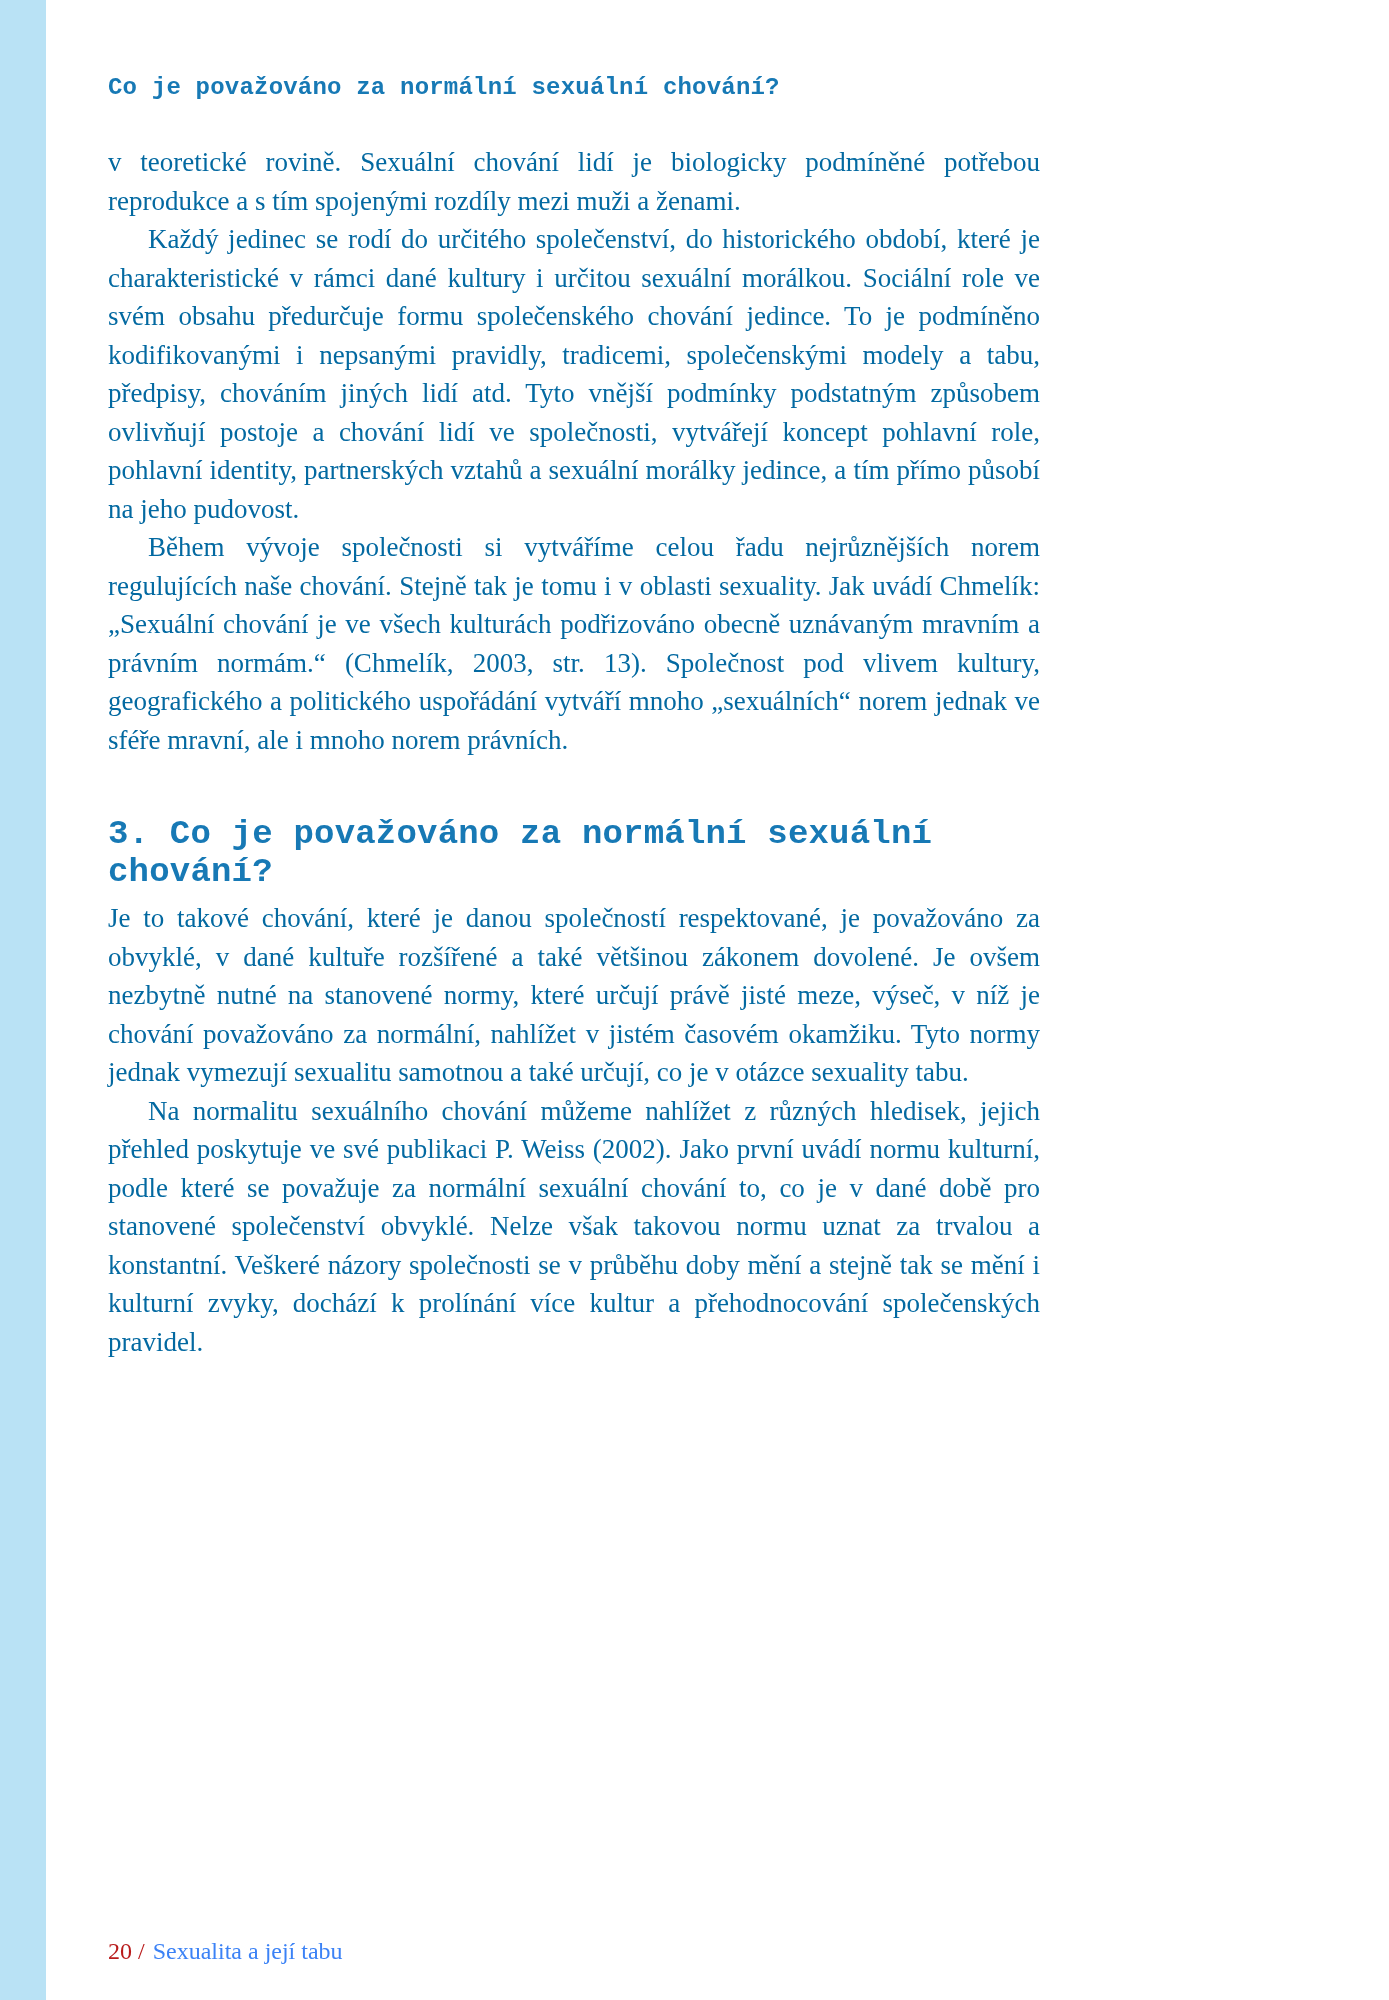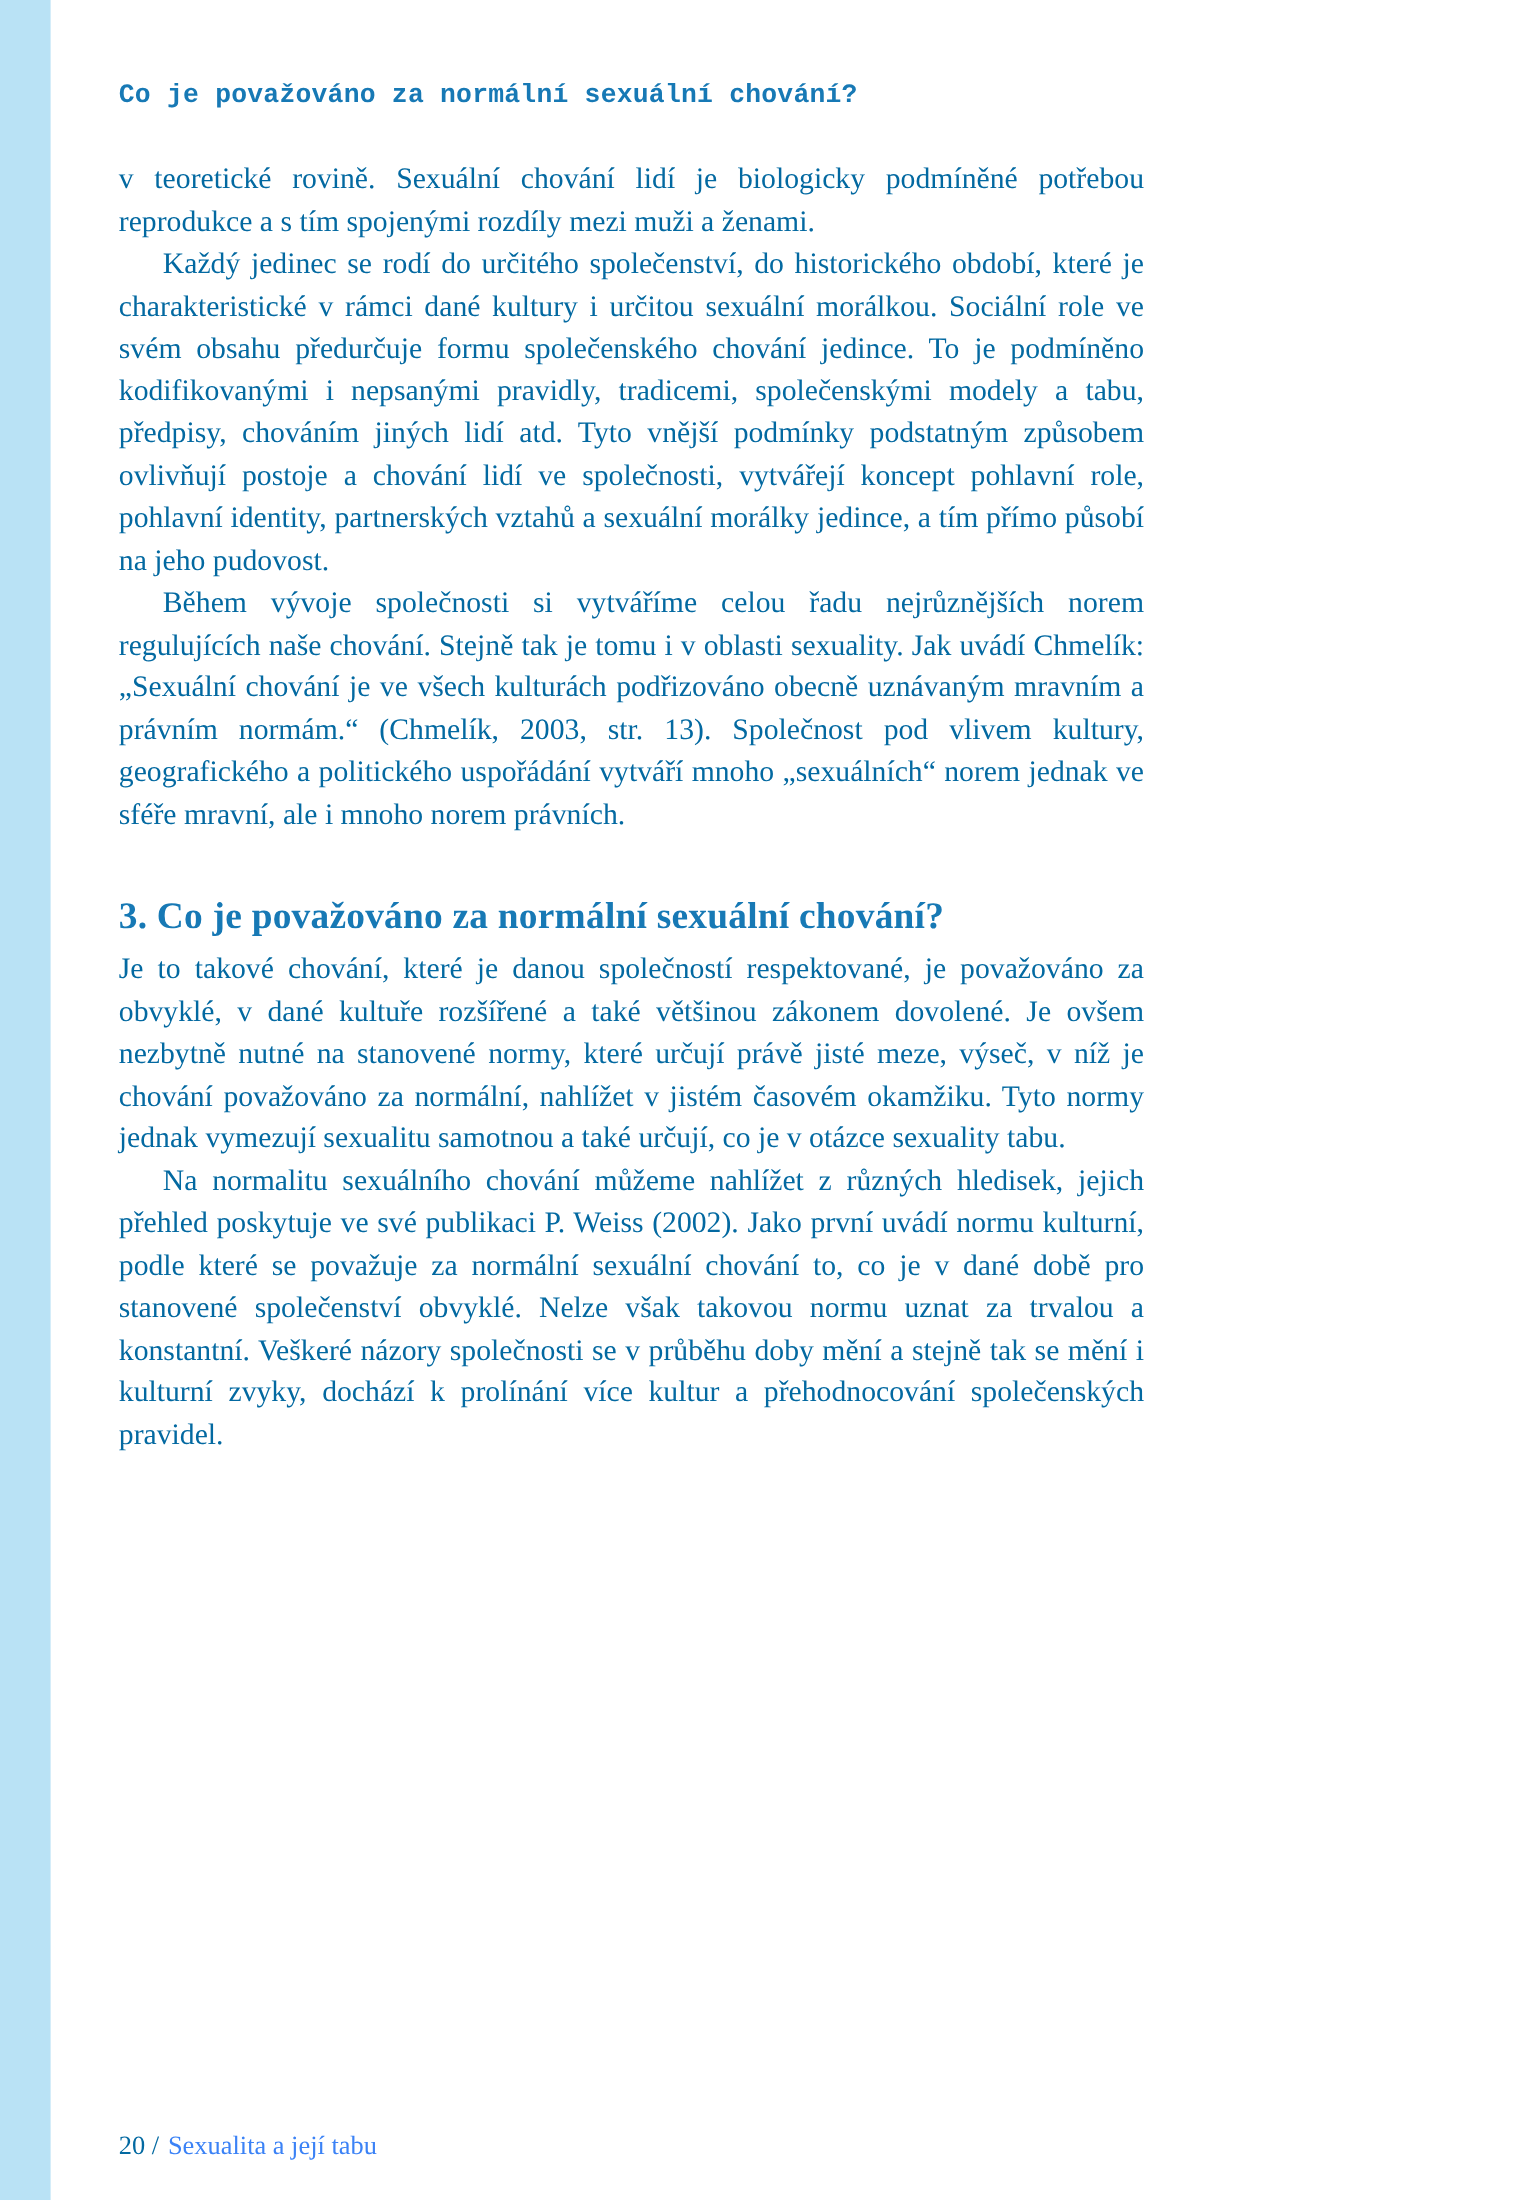--- a/index.html
+++ b/index.html
@@ -46,7 +46,7 @@
   .section-heading {
     margin-top: 56px;
     margin-bottom: 8px;
-    font-family: Liberation Serif, serif;
+    font-family: Liberation Mono, monospace;
     font-weight: 700;
     font-size: 34px;
     letter-spacing: 0.2px;

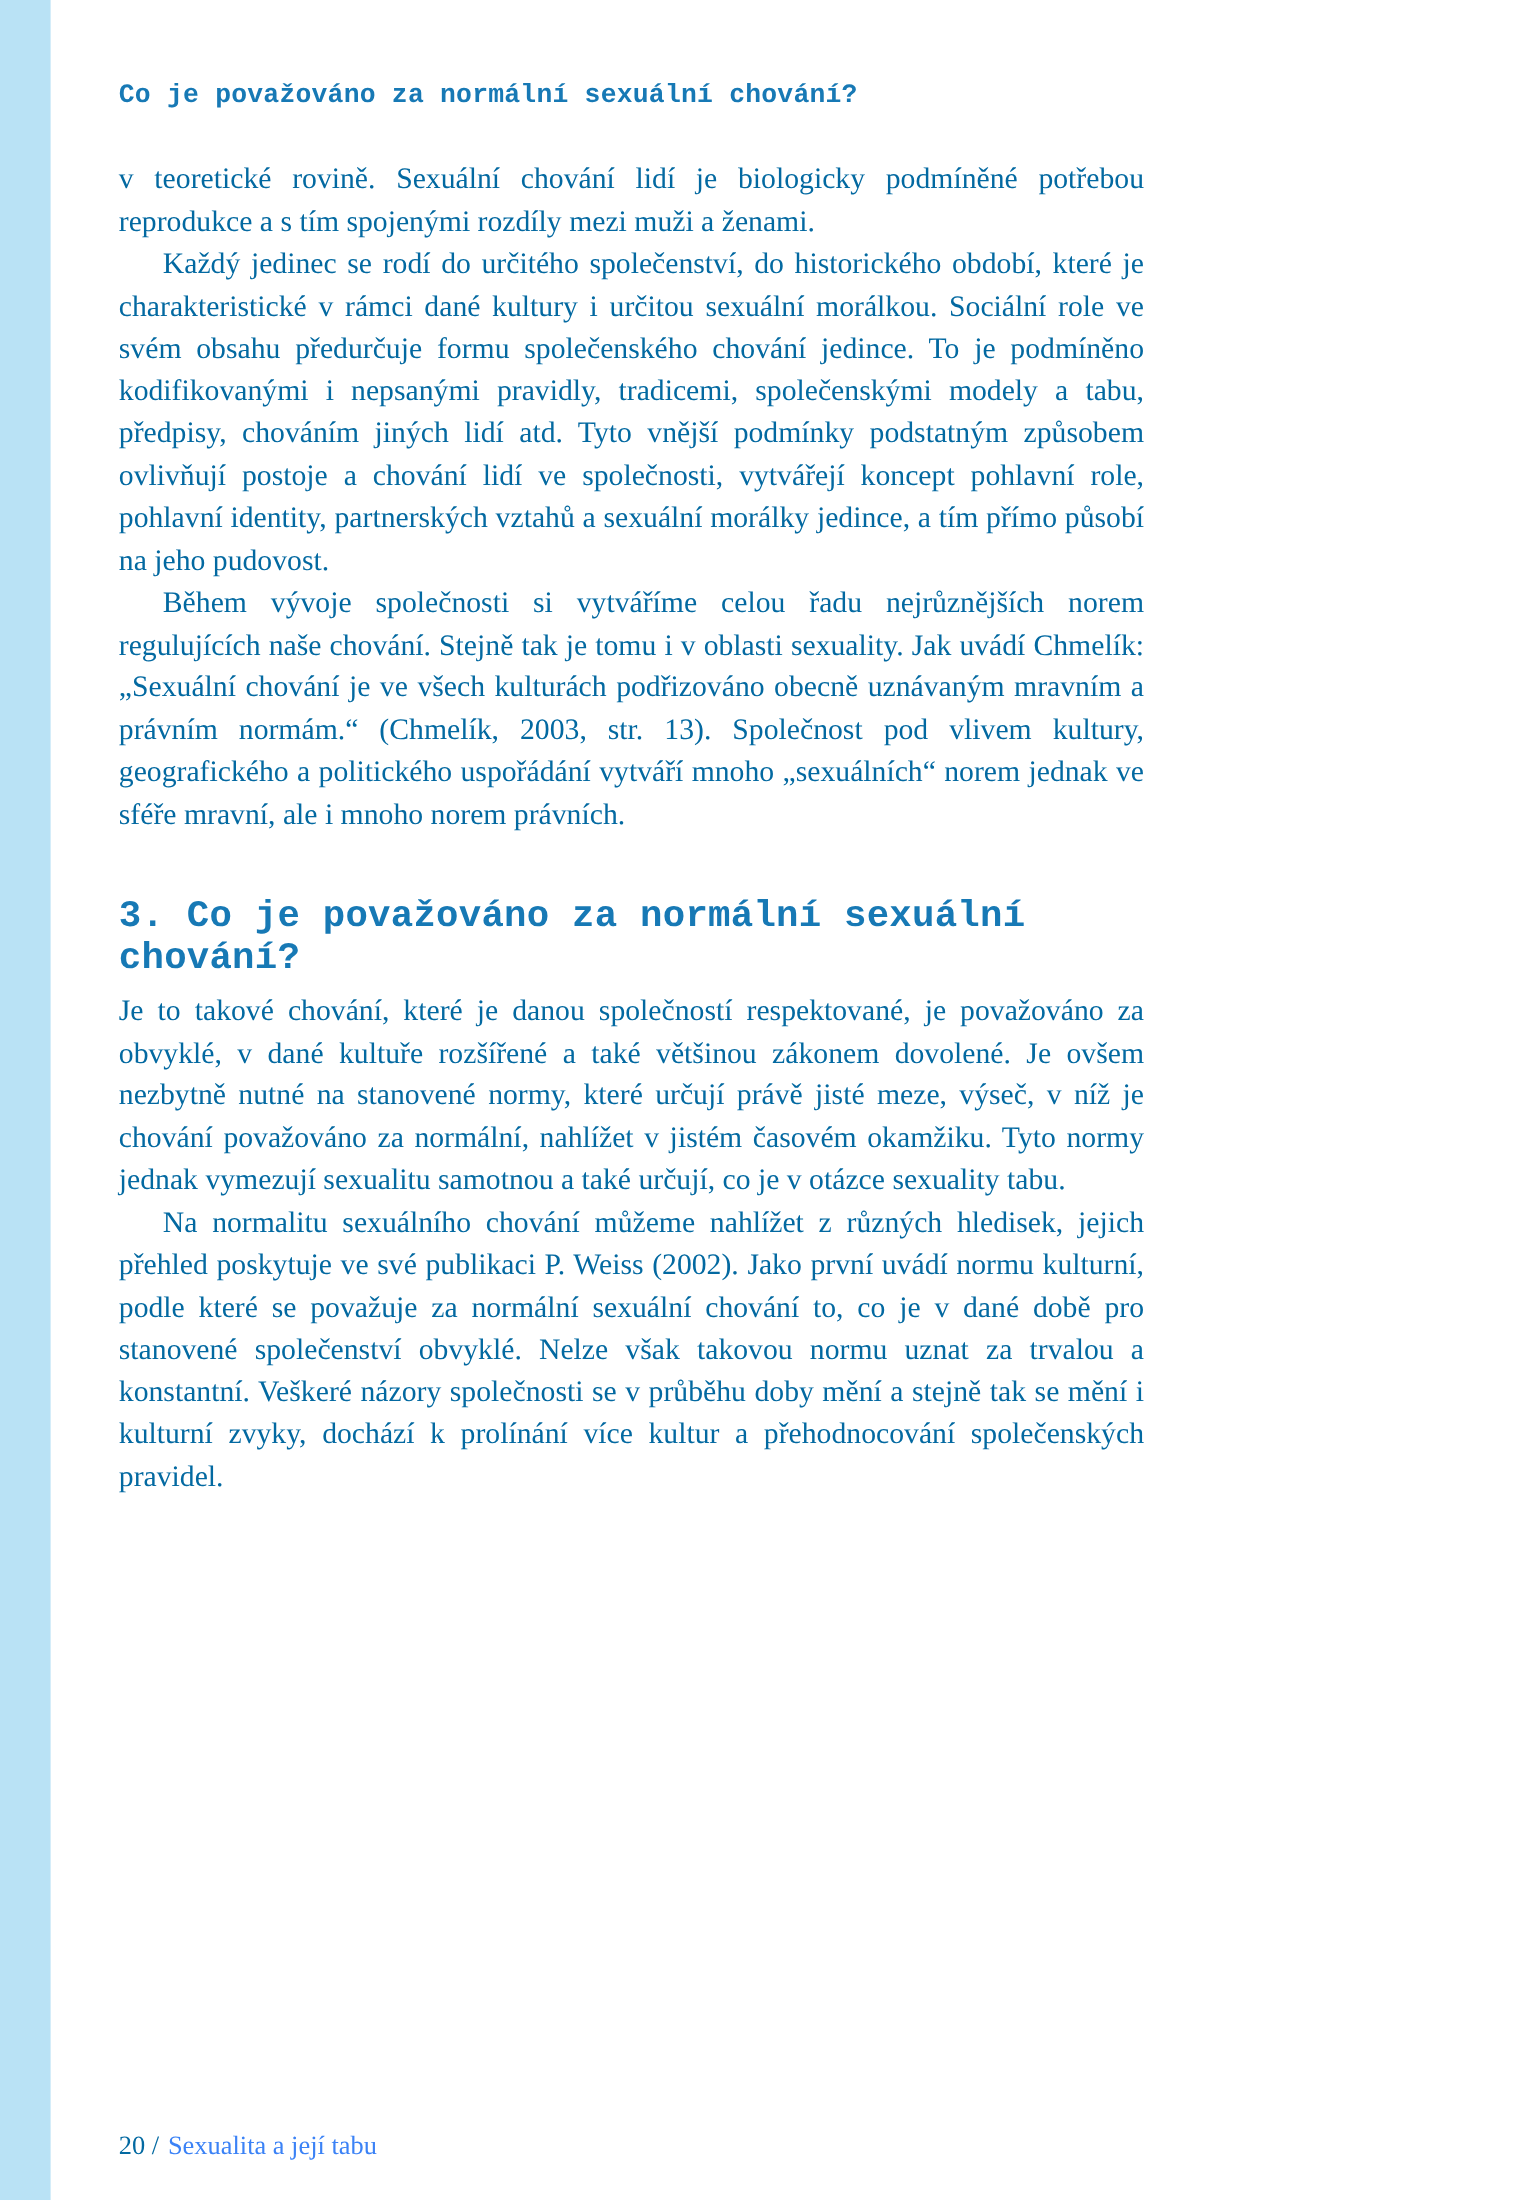--- a/index.html
+++ b/index.html
@@ -59,7 +59,7 @@
     font-size: 24px;
   }
   .page-footer .page-num {
-    color: #0369a1;
+    color: #b91c1c;
     margin-right: 8px;
   }
   .page-footer .book-title {

